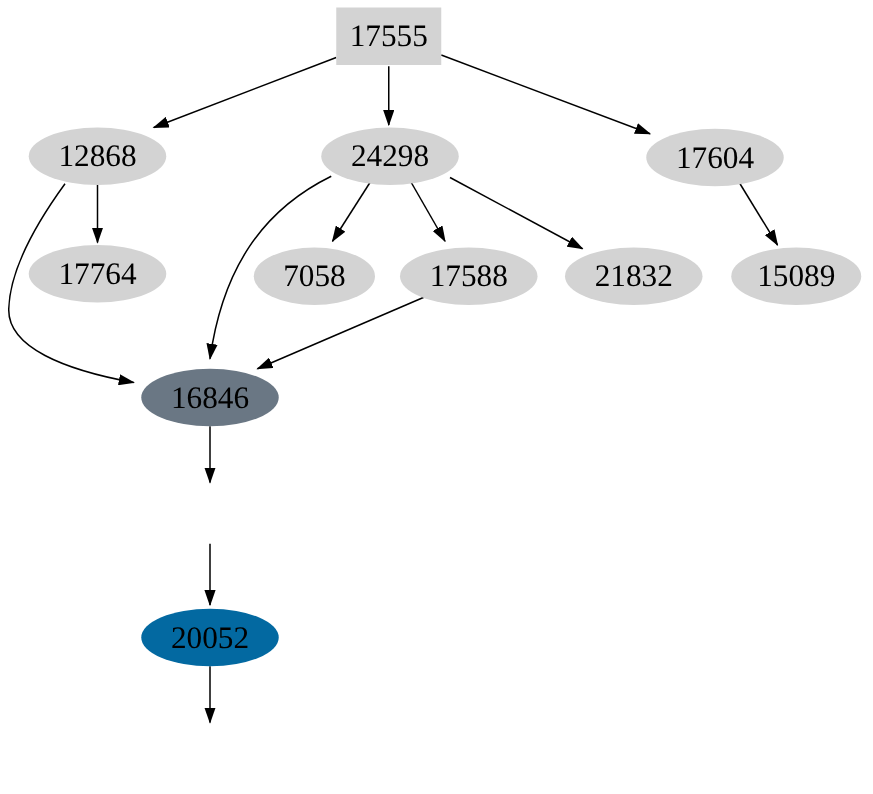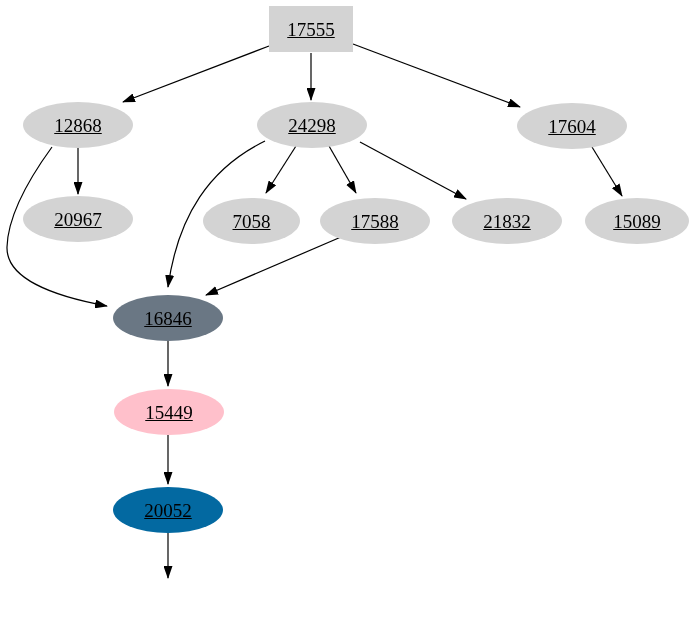--- a/index.html
+++ b/index.html
@@ -16,12 +16,11 @@
   .node {
     position: absolute;
     display: flex; align-items: center; justify-content: center;
-    font-size: 19px; color: #000000;
+    font-size: 25px; color: #000000;
     background: #d3d3d3;
     text-align: right;
     line-height: 1;
     user-select: none;
-    text-decoration: underline;
   }
   .node.ellipse { border-radius: 50%; }
   .node.box { border-radius: 0; }

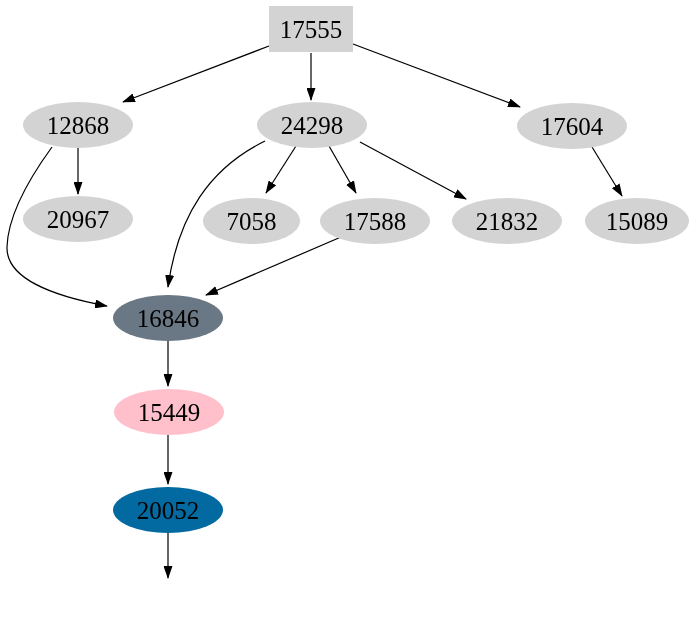--- a/index.html
+++ b/index.html
@@ -69,7 +69,7 @@
   </div>
 
   <div class="node ellipse" style="left: 23px; top: 196px; width: 110px; height: 46px; background-color: rgb(211, 211, 211);">
-    <span>20967</span>
+    <span>17764</span>
   </div>
 
   <div class="node ellipse" style="left: 203px; top: 198px; width: 97px; height: 46px; background-color: rgb(211, 211, 211);">

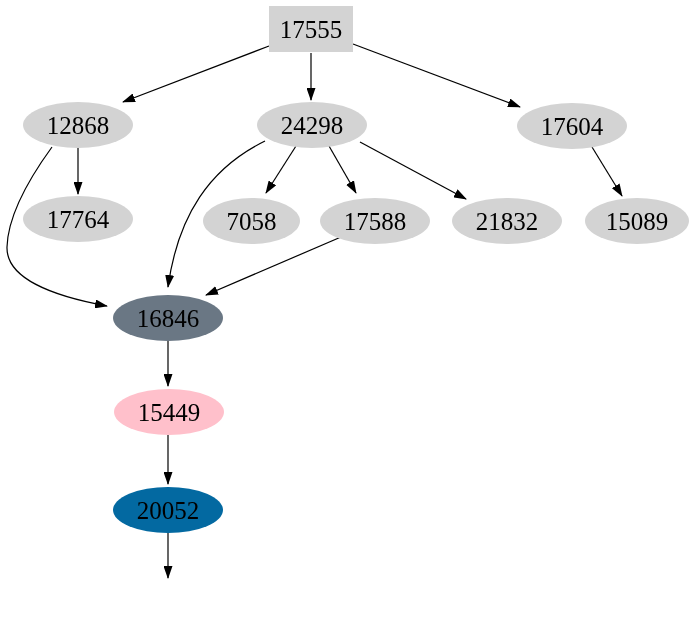--- a/index.html
+++ b/index.html
@@ -92,9 +92,6 @@
     <span>16846</span>
   </div>
 
-  <div class="node ellipse" style="left: 114px; top: 389px; width: 110px; height: 46px; background-color: rgb(255, 192, 203);">
-    <span>15449</span>
-  </div>
 
   <div class="node ellipse" style="left: 113px; top: 487px; width: 110px; height: 46px; background-color: #0369a1;">
     <span>20052</span>

